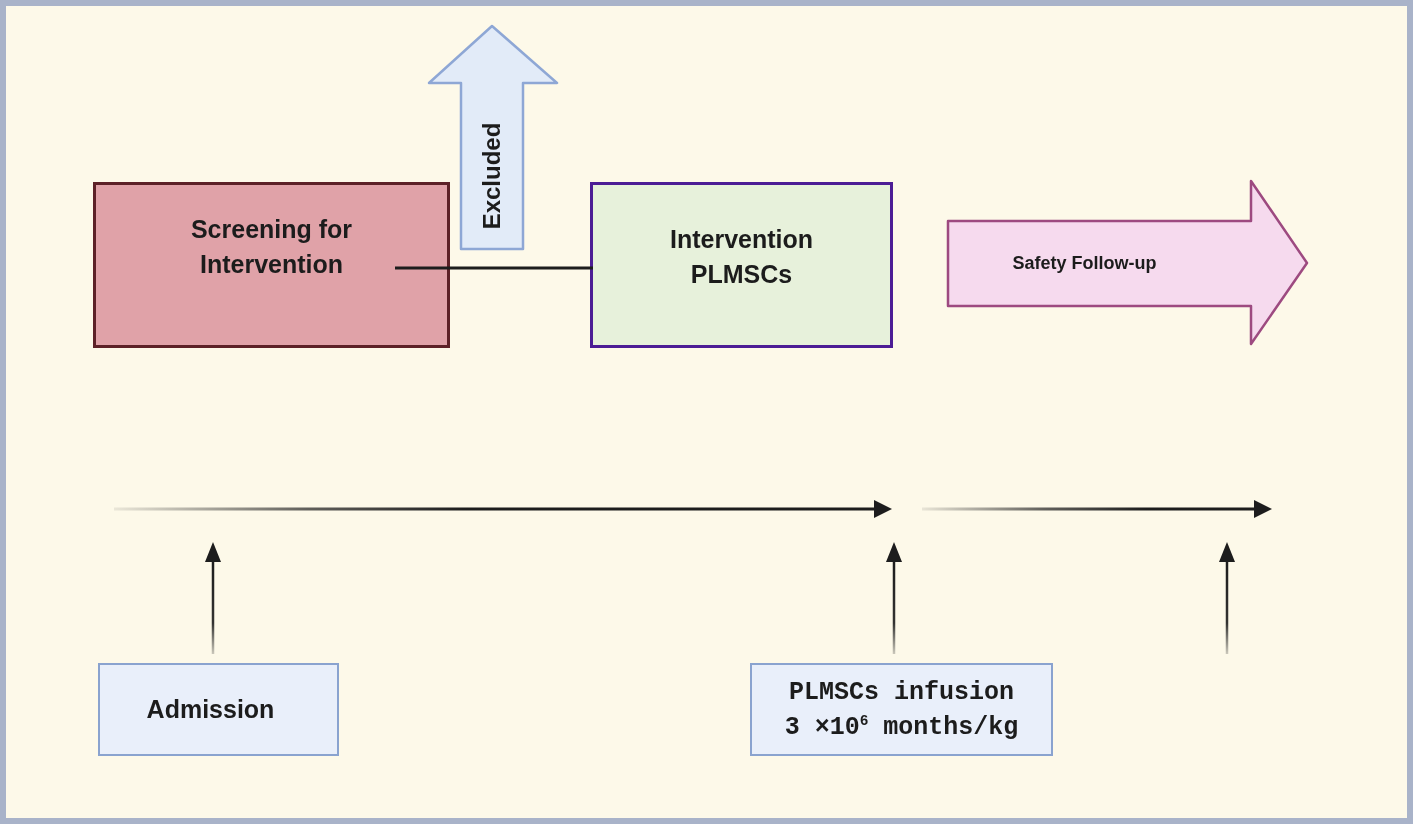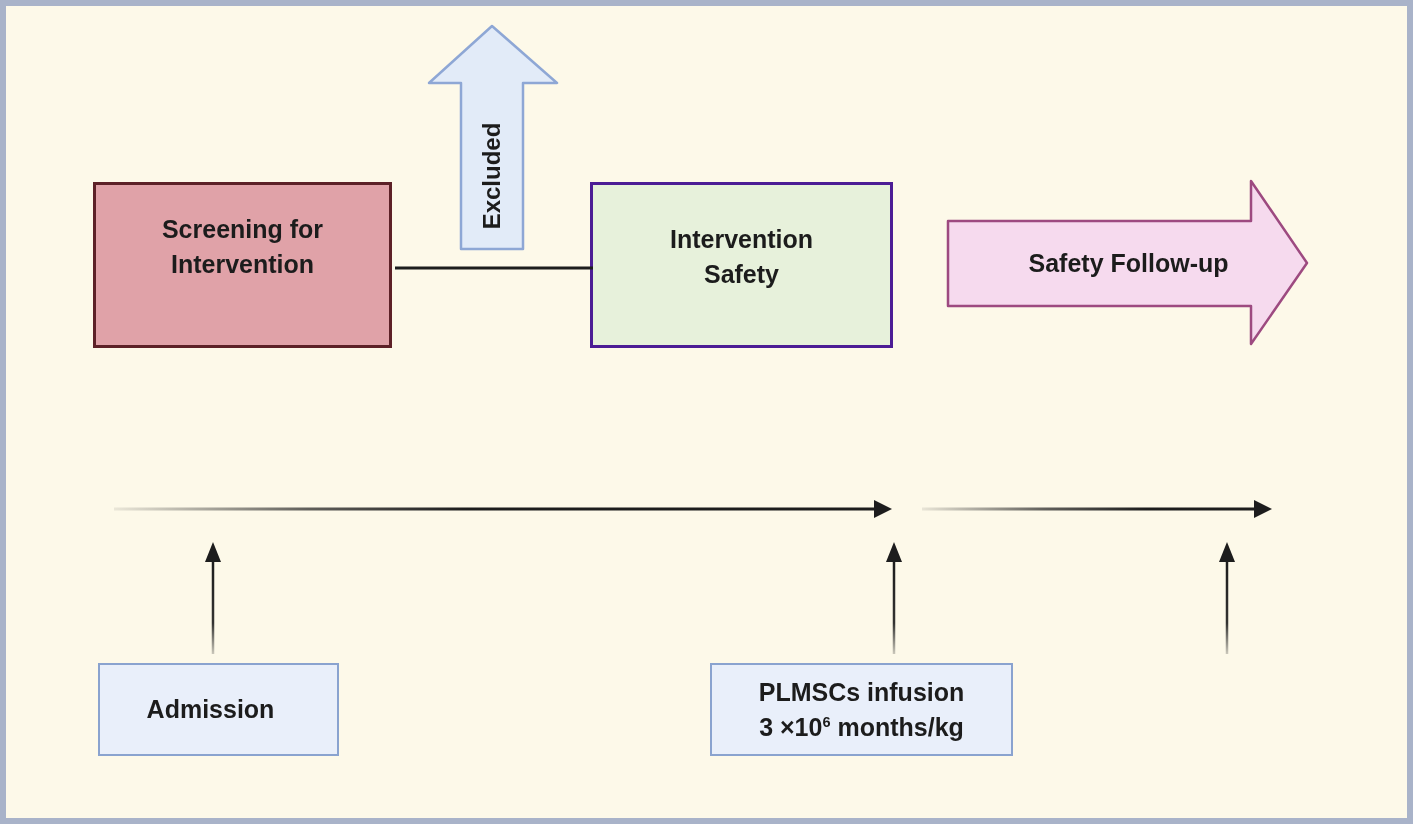--- a/index.html
+++ b/index.html
@@ -31,7 +31,7 @@
     line-height: 1.42;
   }
   .box-red {
-    left: 87px; top: 176px; width: 299px; height: 166px;
+    left: 87px; top: 176px; width: 357px; height: 166px;
     background: #e0a2a8;
     border: 3px solid #5d2127;
     padding-bottom: 36px;

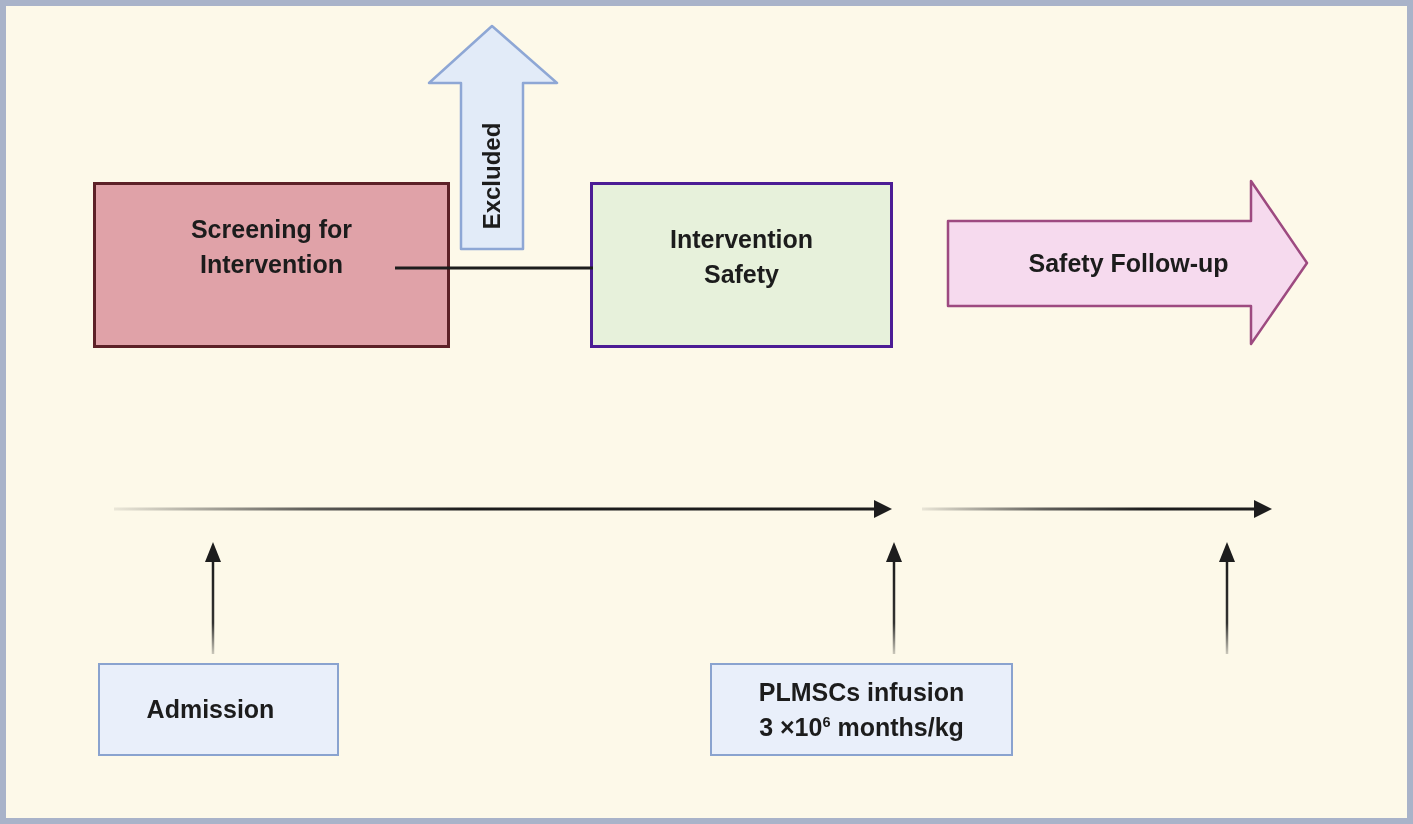--- a/index.html
+++ b/index.html
@@ -119,7 +119,7 @@
 
   <div class="box box-green">
     <div>Intervention</div>
-    <div>Safety</div>
+    <div>PLMSCs</div>
   </div>
 
   <svg class="excluded-arrow-svg" viewBox="0 0 134 232">

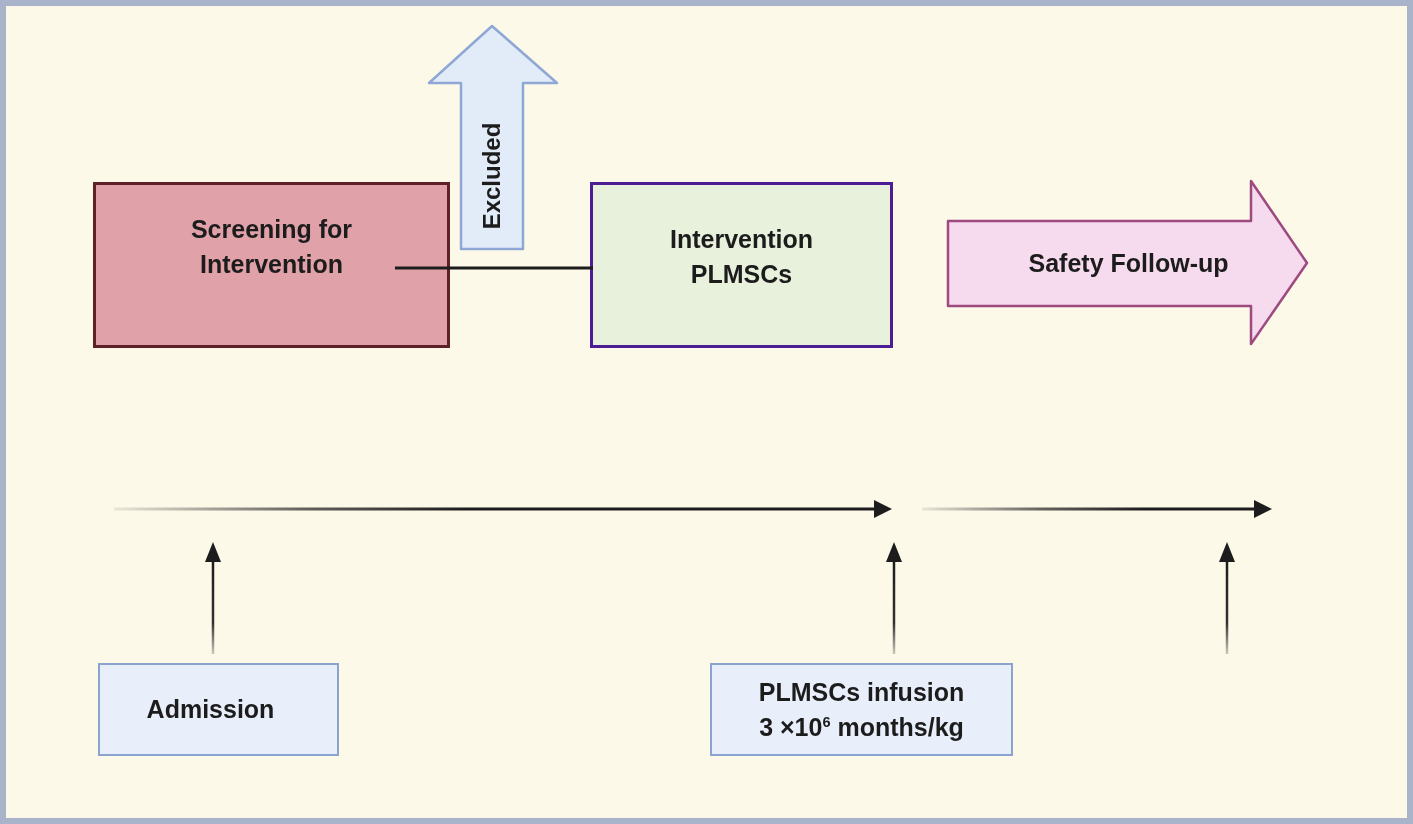--- a/index.html
+++ b/index.html
@@ -91,9 +91,8 @@
     padding-right: 30px;
     color: #1c1c1c;
     font-weight: bold;
-    font-size: 25px;
+    font-size: 18px;
     white-space: nowrap;
-    margin-left: 44px;
   }
   .timeline-svg {
     position: absolute;

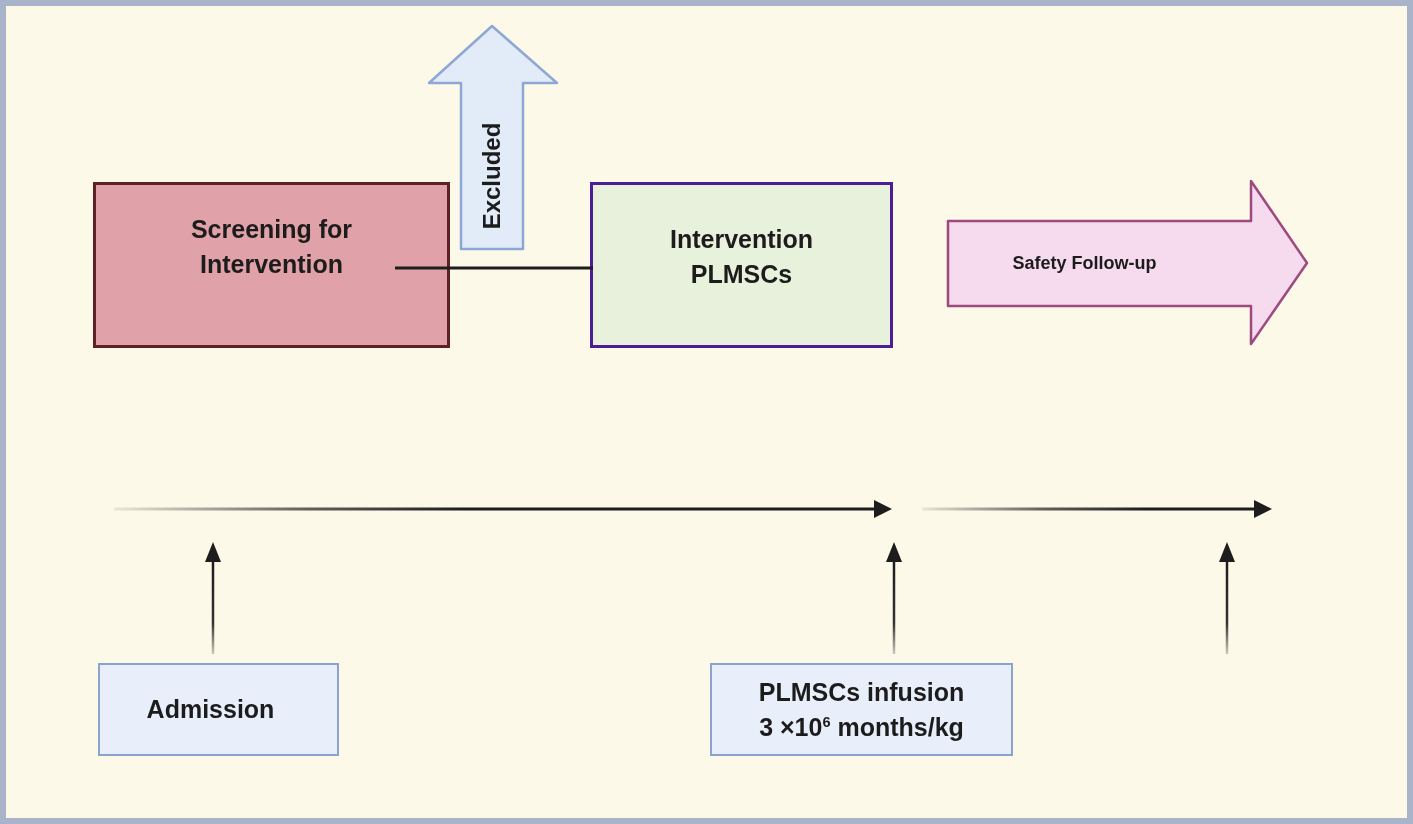--- a/index.html
+++ b/index.html
@@ -58,7 +58,7 @@
     border: 2.5px solid #8aa3cf;
   }
   .event-admission { left: 92px;  top: 657px; width: 241px; height: 93px; padding-right: 16px; }
-  .event-plmsc     { left: 704px; top: 657px; width: 303px; height: 93px; }
+  .event-plmsc     { left: 744px; top: 657px; width: 303px; height: 93px; font-family: Liberation Mono, monospace; }
   .event-months    { left: 1098px; top: 657px; width: 240px; height: 93px; }
 
   .excluded-arrow-svg {

